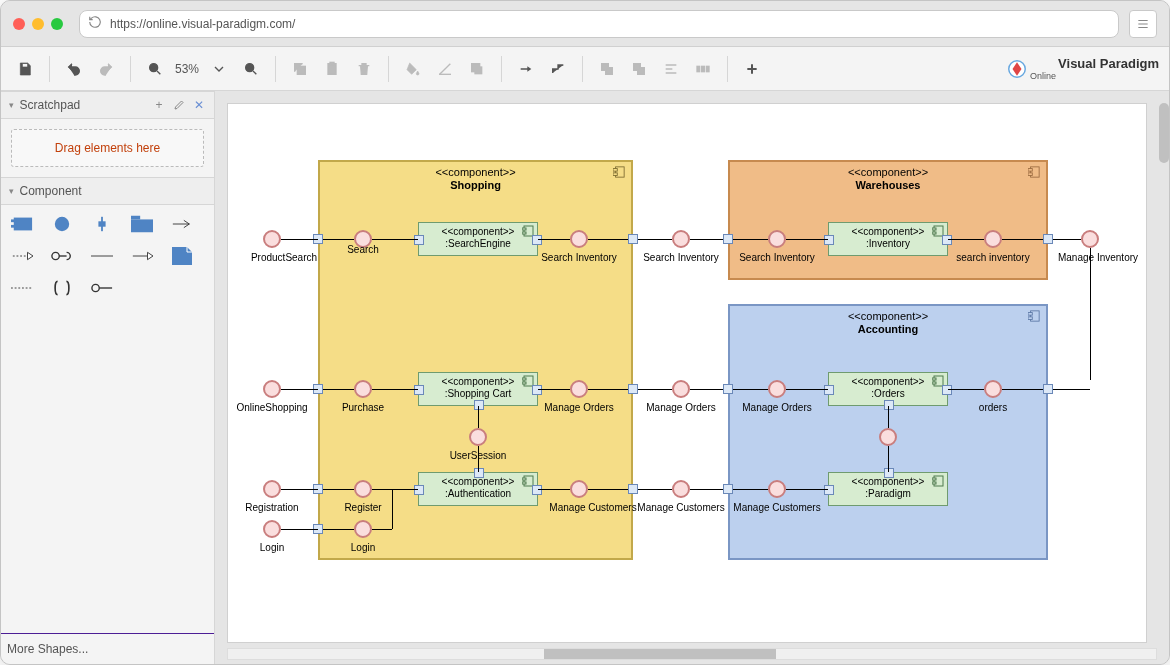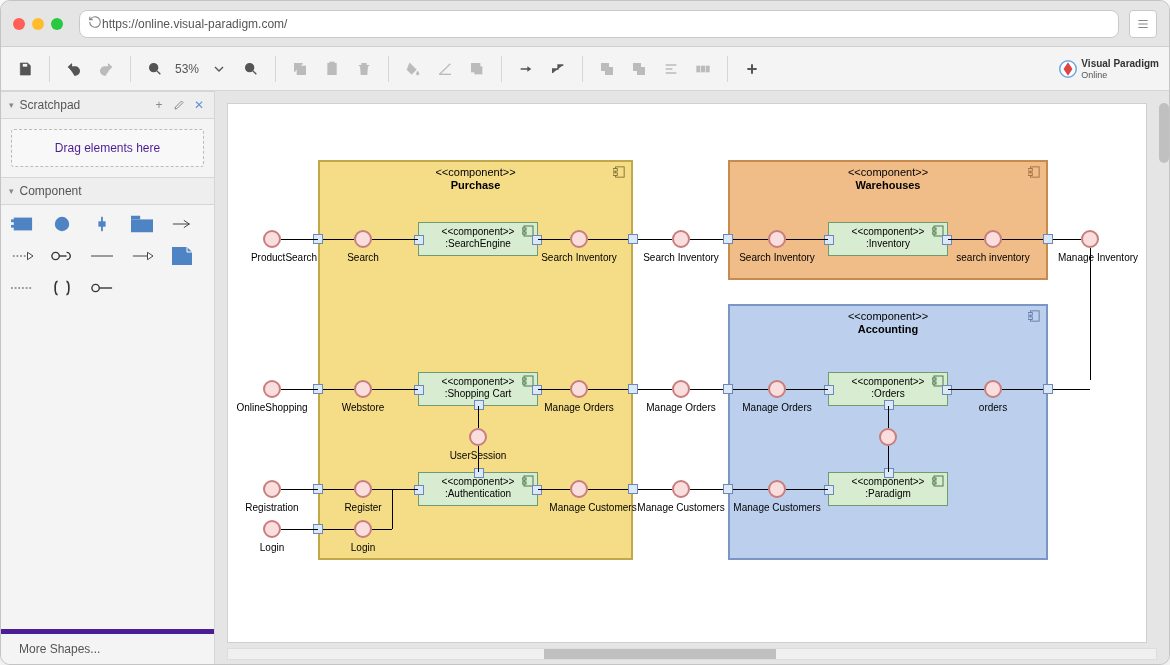--- a/index.html
+++ b/index.html
@@ -20,7 +20,7 @@
   .dot.r{background:#ff5f57;} .dot.y{background:#ffbd2e;} .dot.g{background:#28c940;}
   .url-box {
     flex:1; height:28px; background:#fff; border:1px solid #c9c9c9; border-radius:8px;
-    display:flex; align-items:center; padding:0 8px; color:#555; font-size:12px;
+    display:flex; align-items:center; padding:0 8px; gap:8px; color:#555; font-size:12px;
   }
   .reload-icon svg{width:14px;height:14px;stroke:#888;}
   .hamburger{ width:28px;height:28px;border:1px solid #c9c9c9;background:#fff;border-radius:4px;

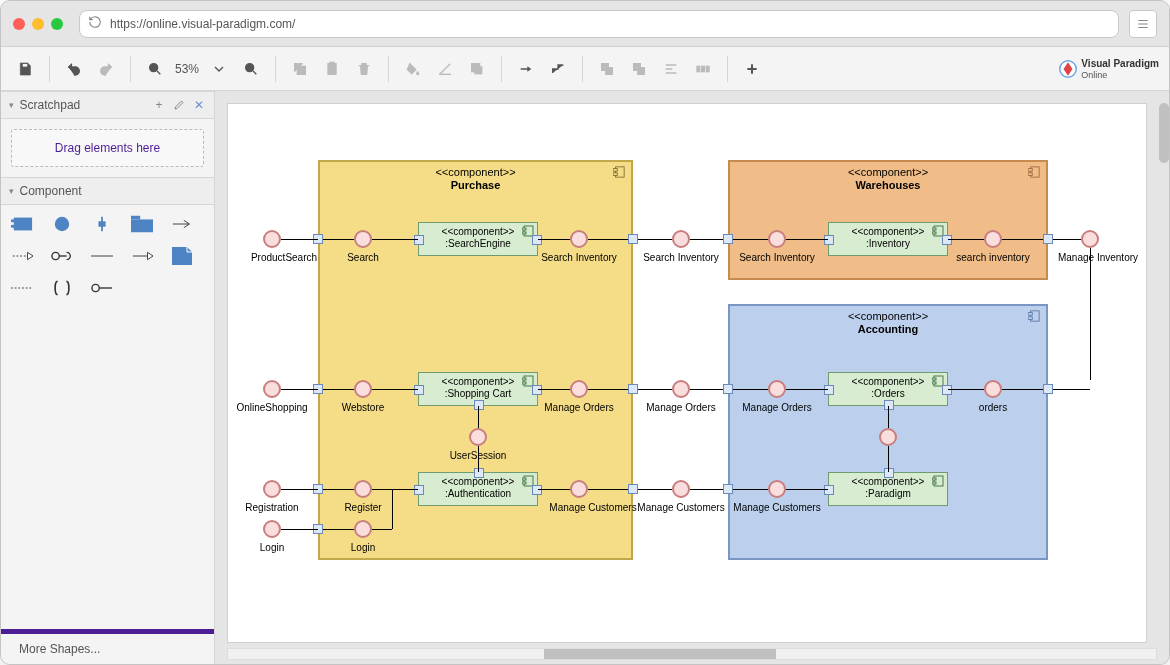--- a/index.html
+++ b/index.html
@@ -43,7 +43,7 @@
   .spacer{flex:1;}
   .brand{display:flex;align-items:center;gap:4px;font-size:11px;color:#333;line-height:1;}
   .brand .vp-logo{width:18px;height:18px;}
-  .brand b{font-size:10px;}
+  .brand b{font-size:13px;margin-left:28px;}
   .brand .sub{font-size:9px;color:#555;}
 
   

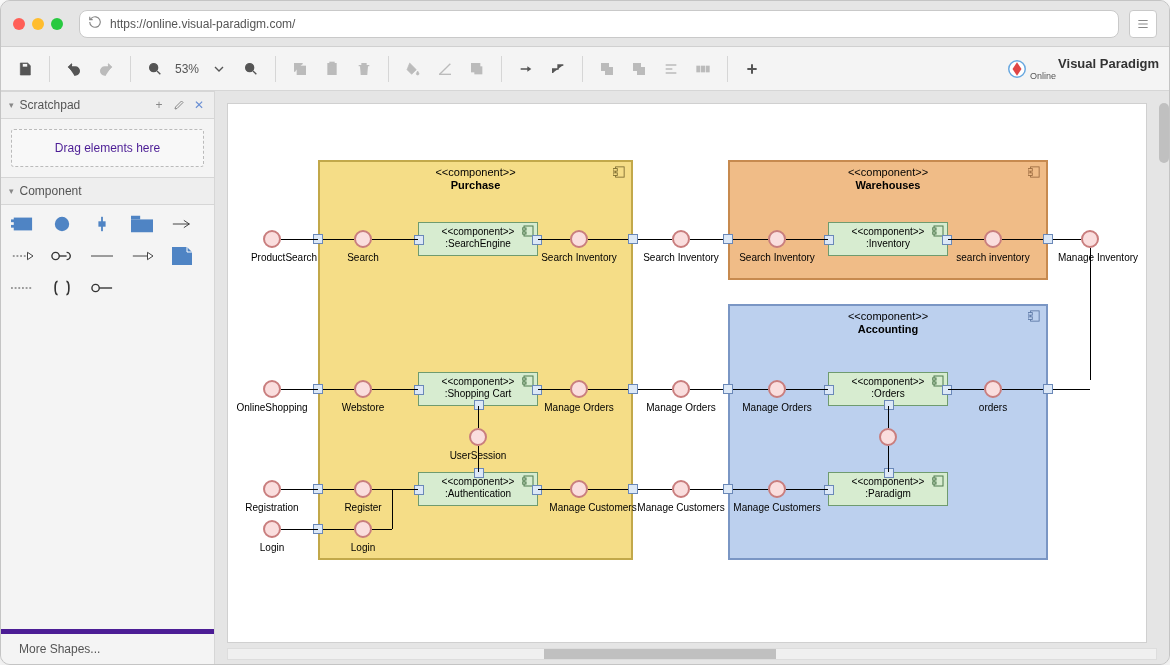--- a/index.html
+++ b/index.html
@@ -66,7 +66,7 @@
   .sec-head .mini{width:14px;height:14px;display:flex;align-items:center;justify-content:center;color:#888;cursor:pointer;}
   .scratch-area{padding:10px;}
   .scratch-drop{
-    height:38px;border:1px dashed #bbb;border-radius:3px;color:#4c1d95;font-size:12px;
+    height:38px;border:1px dashed #bbb;border-radius:3px;color:#c2410c;font-size:12px;
     display:flex;align-items:center;justify-content:center;background:#f8f8f8;text-align:right;
   }
   .palette{padding:10px;display:flex;flex-wrap:wrap;gap:14px 18px;align-items:center;}

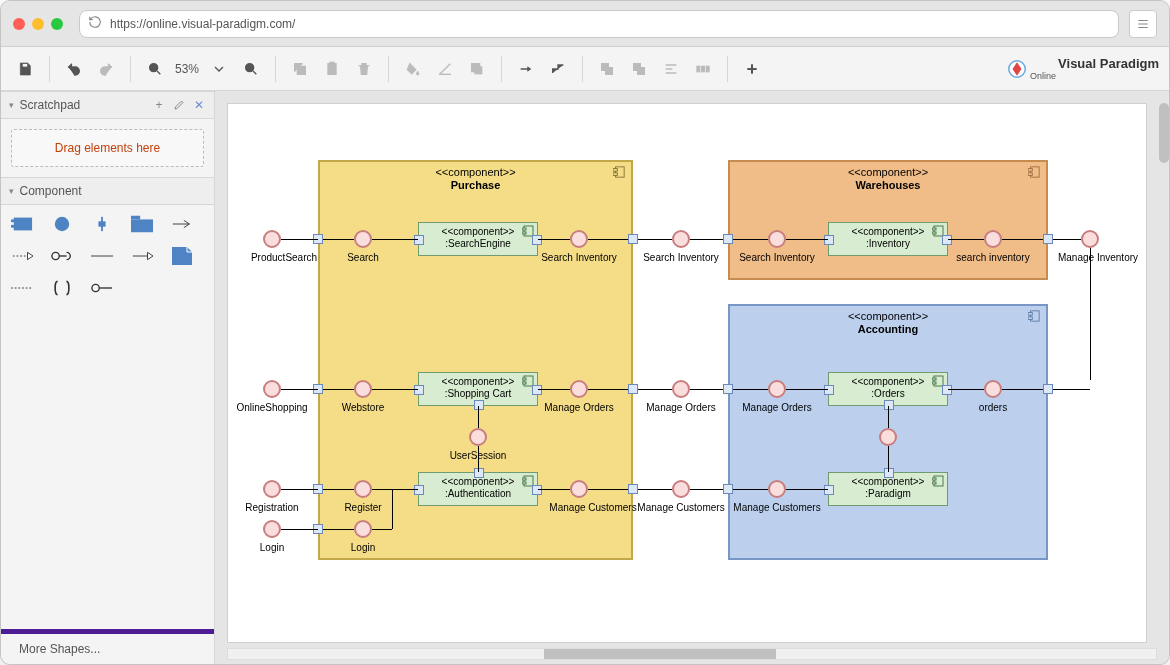--- a/index.html
+++ b/index.html
@@ -381,7 +381,7 @@
         <div class="canvas">
 
           <div class="big-comp yellow" style="left:90px;top:56px;width:315px;height:400px;">
-            <div class="hdr"><span>&lt;&lt;component&gt;&gt;</span><br><b>Purchase</b></div>
+            <div class="hdr"><span>&lt;&lt;component&gt;&gt;</span><br><b>Shopping</b></div>
             <span class="comp-icon"><svg viewBox="0 0 14 14">
                   <rect x="3" y="1" width="10" height="12" fill="none" stroke="#7a6a2f"></rect>
                   <rect x="0" y="3" width="5" height="3" fill="#f5dd87" stroke="#7a6a2f"></rect>

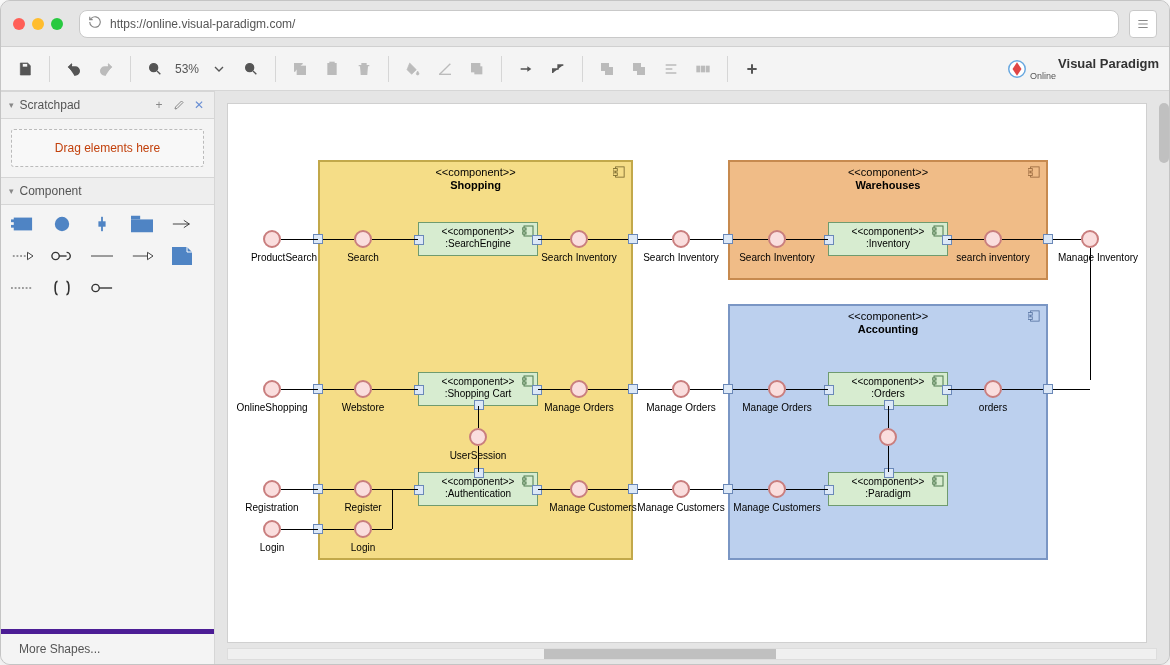--- a/index.html
+++ b/index.html
@@ -478,7 +478,7 @@
           <div class="iface" style="left:35px;top:126px;"></div>
           <div class="iface-lbl" style="left:56px;top:148px;">ProductSearch</div>
           <div class="iface" style="left:126px;top:126px;"></div>
-          <div class="iface-lbl" style="left:135px;top:148px;">Search</div>
+          <div class="iface-lbl" style="left:135px;top:140px;">Search</div>
           <div class="iface" style="left:342px;top:126px;"></div>
           <div class="iface-lbl" style="left:351px;top:148px;">Search Inventory</div>
           <div class="iface" style="left:444px;top:126px;"></div>

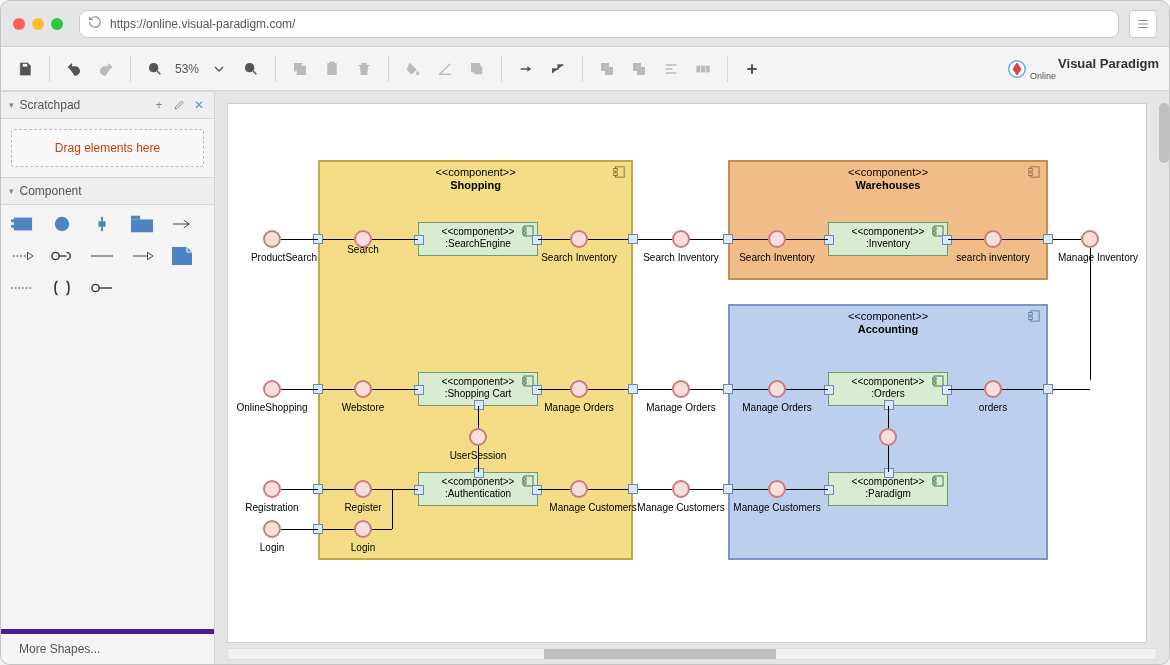--- a/index.html
+++ b/index.html
@@ -493,7 +493,7 @@
           <div class="iface" style="left:35px;top:276px;"></div>
           <div class="iface-lbl" style="left:44px;top:298px;">OnlineShopping</div>
           <div class="iface" style="left:126px;top:276px;"></div>
-          <div class="iface-lbl" style="left:135px;top:298px;">Webstore</div>
+          <div class="iface-lbl" style="left:135px;top:298px;">Purchase</div>
           <div class="iface" style="left:342px;top:276px;"></div>
           <div class="iface-lbl" style="left:351px;top:298px;">Manage Orders</div>
           <div class="iface" style="left:444px;top:276px;"></div>

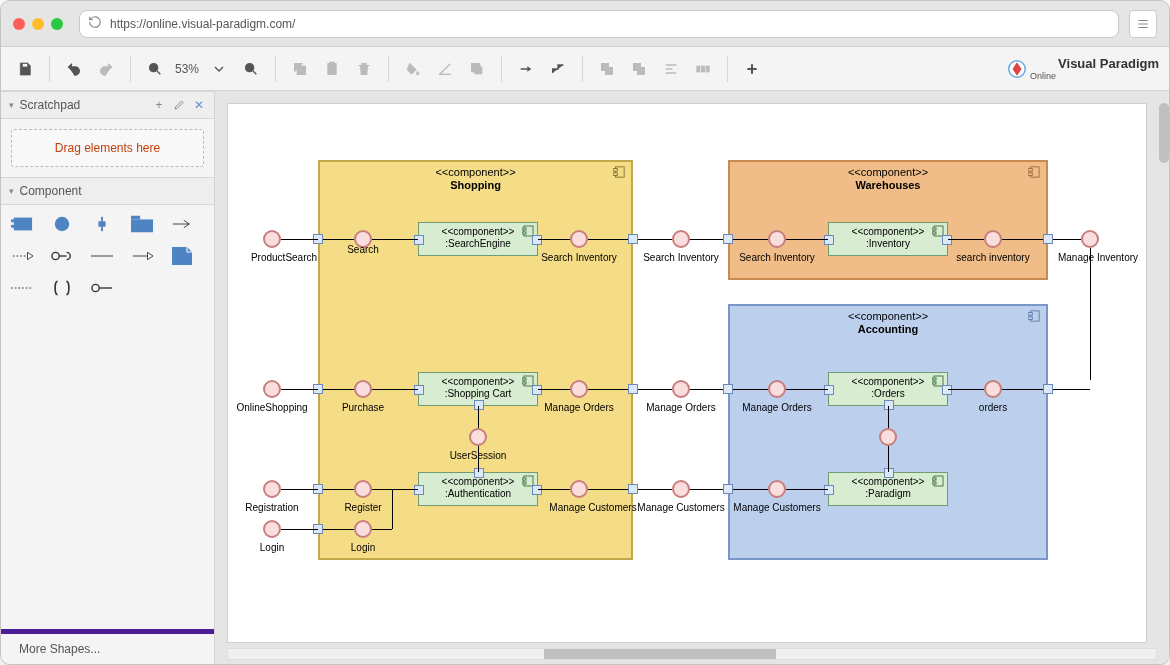--- a/index.html
+++ b/index.html
@@ -72,7 +72,7 @@
   .palette{padding:10px;display:flex;flex-wrap:wrap;gap:14px 18px;align-items:center;}
   .pal-item{width:22px;height:18px;display:flex;align-items:center;justify-content:center;color:#3b6fb6;cursor:grab;}
   .pal-item svg{width:22px;height:18px;}
-  .sidebar-footer{margin-top:auto;border-top:5px solid #4c1d95;padding:8px 18px;font-size:12px;color:#555;cursor:pointer;}
+  .sidebar-footer{margin-top:auto;border-top:1px solid #4c1d95;padding:8px 6px;font-size:12px;color:#555;cursor:pointer;}
 
   
   .canvas-wrap{flex:1;display:flex;flex-direction:column;background:#e5e5e5;}

